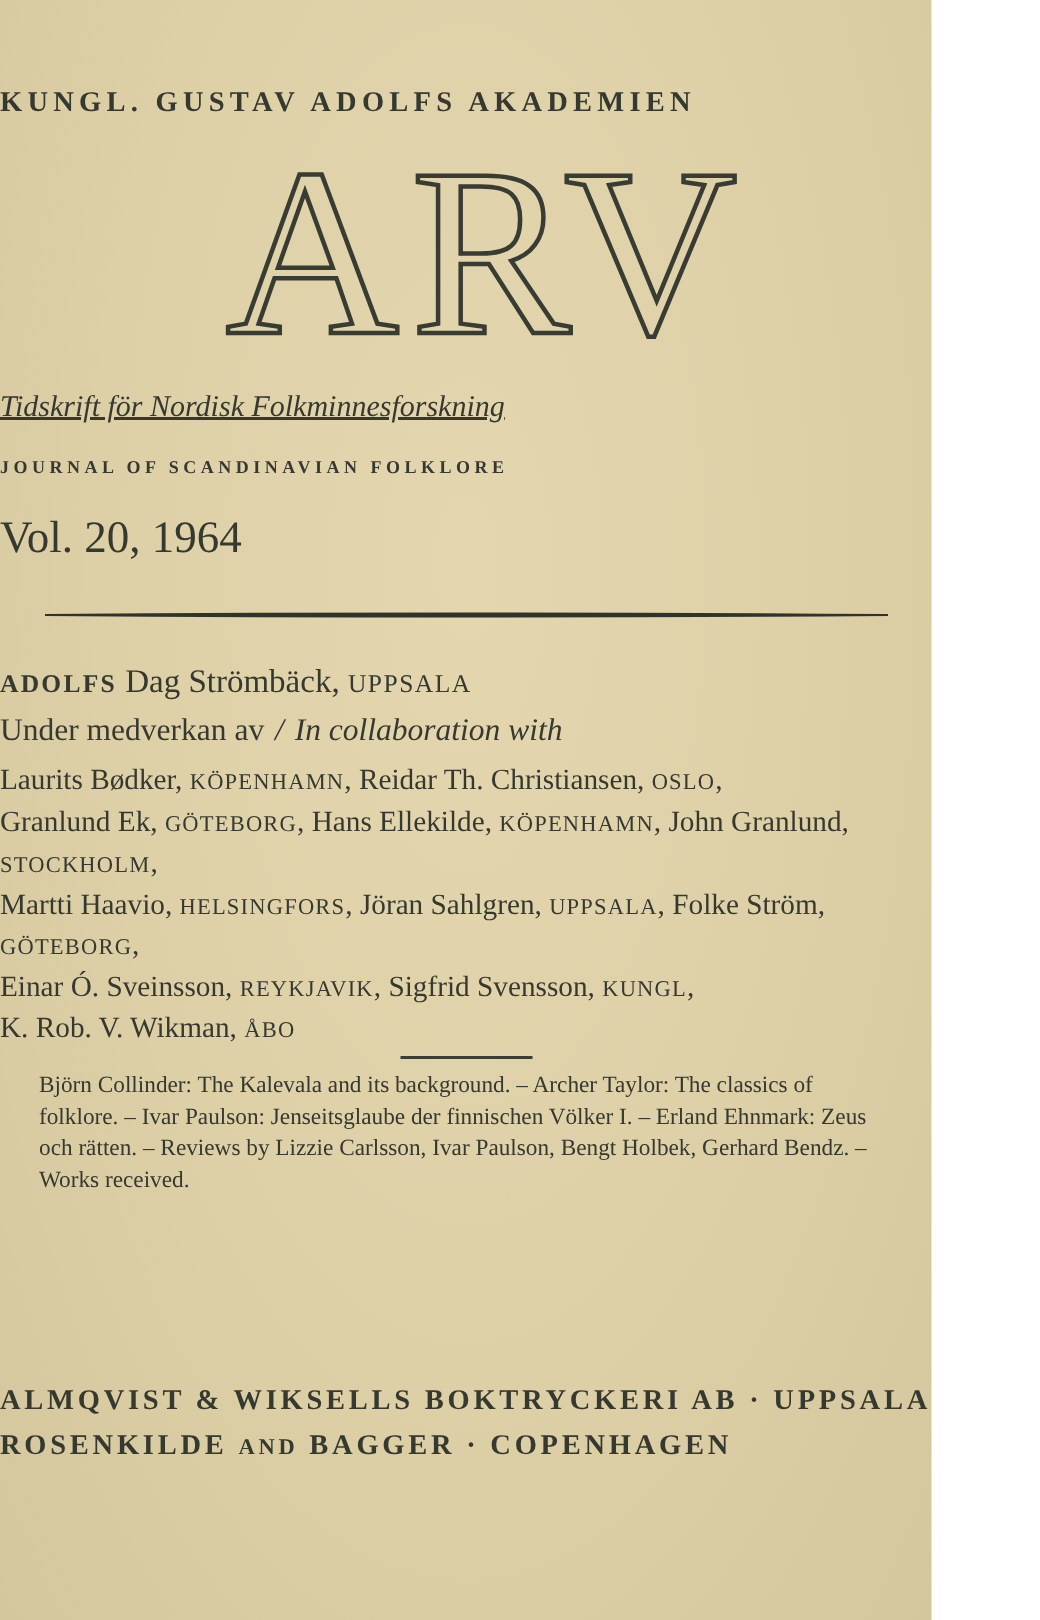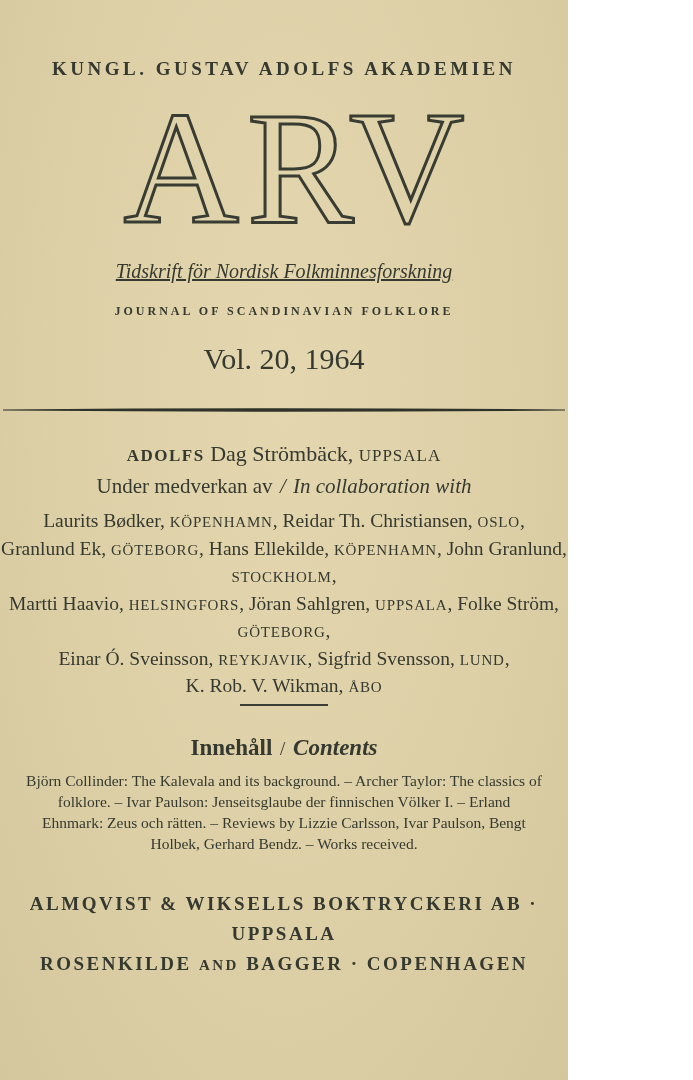--- a/index.html
+++ b/index.html
@@ -5,14 +5,14 @@
   html, body { margin: 0; padding: 0; }
   .page {
     position: relative;
-    width: 568px;
+    width: 621px;
     height: 1080px;
     overflow: hidden;
     background:
       radial-gradient(ellipse at 50% 35%, #e4d7af 0%, #ddd0a7 55%, #d4c79d 100%);
     font-family: "Liberation Serif", "DejaVu Serif", serif;
     color: #35392f;
-    text-align: center;
+    text-align: left;
   }
   .academy {
     padding-top: 57px;

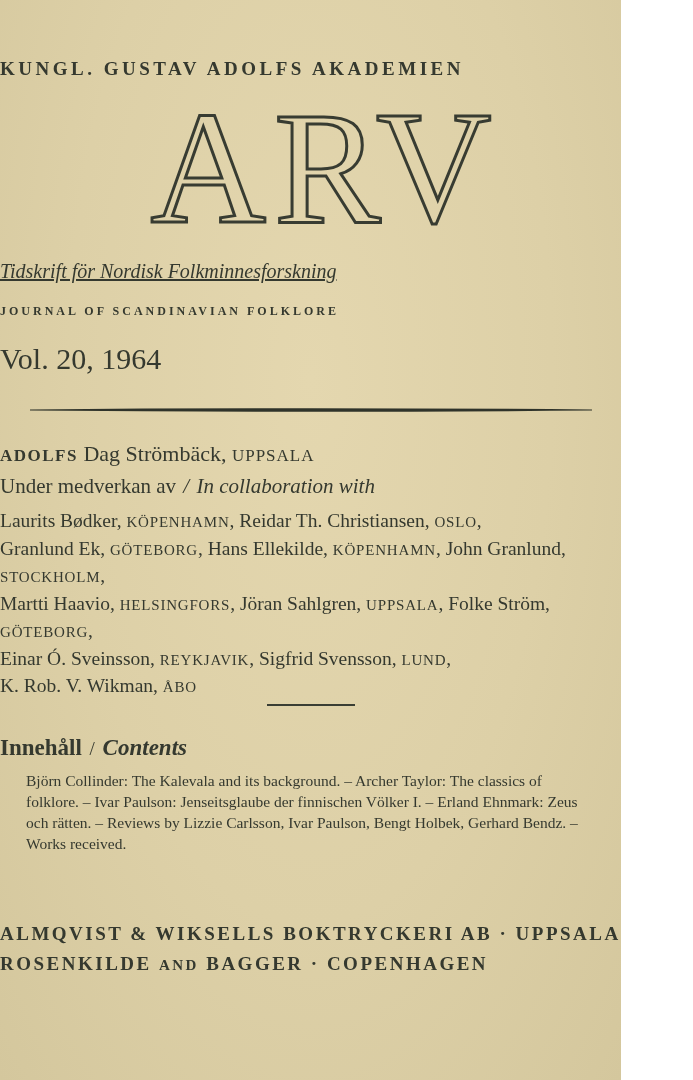--- a/index.html
+++ b/index.html
@@ -147,7 +147,7 @@
     <div class="collab-line"><span>Laurits Bødker, </span><span class="sc">KÖPENHAMN</span><span>, Reidar Th. Christiansen, </span><span class="sc">OSLO</span><span>,</span></div>
     <div class="collab-line"><span>Granlund Ek, </span><span class="sc">GÖTEBORG</span><span>, Hans Ellekilde, </span><span class="sc">KÖPENHAMN</span><span>, John Granlund, </span><span class="sc">STOCKHOLM</span><span>,</span></div>
     <div class="collab-line"><span>Martti Haavio, </span><span class="sc">HELSINGFORS</span><span>, Jöran Sahlgren, </span><span class="sc">UPPSALA</span><span>, Folke Ström, </span><span class="sc">GÖTEBORG</span><span>,</span></div>
-    <div class="collab-line"><span>Einar Ó. Sveinsson, </span><span class="sc">REYKJAVIK</span><span>, Sigfrid Svensson, </span><span class="sc">LUND</span><span>,</span></div>
+    <div class="collab-line"><span>Einar Ó. Sveinsson, </span><span class="sc">REYKJAVIK</span><span>, Sigfrid Svensson, </span><span class="sc">KUNGL</span><span>,</span></div>
     <div class="collab-line"><span>K. Rob. V. Wikman, </span><span class="sc">ÅBO</span></div>
   </div>
 

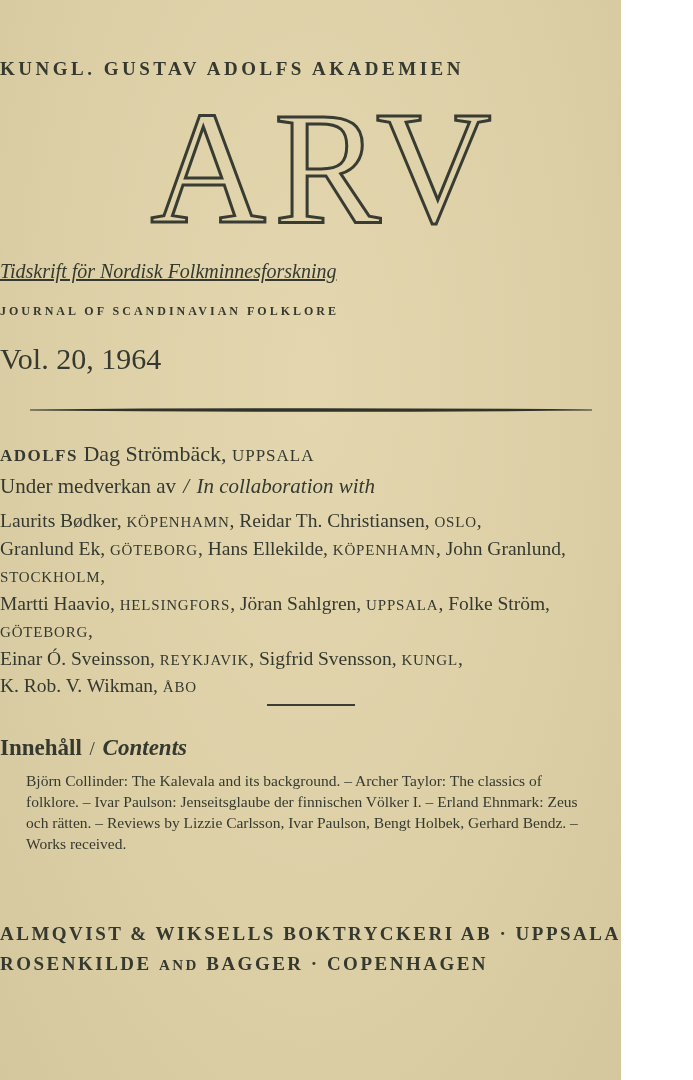--- a/index.html
+++ b/index.html
@@ -153,11 +153,6 @@
 
   <div class="divider"></div>
 
-  <div class="contents-heading">
-    <span>Innehåll</span>
-    <span class="sep">/</span>
-    <span class="it">Contents</span>
-  </div>
 
   <div class="contents-body">Björn Collinder: The Kalevala and its background. – Archer Taylor: The classics of folklore. – Ivar Paulson: Jenseitsglaube der finnischen Völker I. – Erland Ehnmark: Zeus och rätten. – Reviews by Lizzie Carlsson, Ivar Paulson, Bengt Holbek, Gerhard Bendz. – Works received.</div>
 

